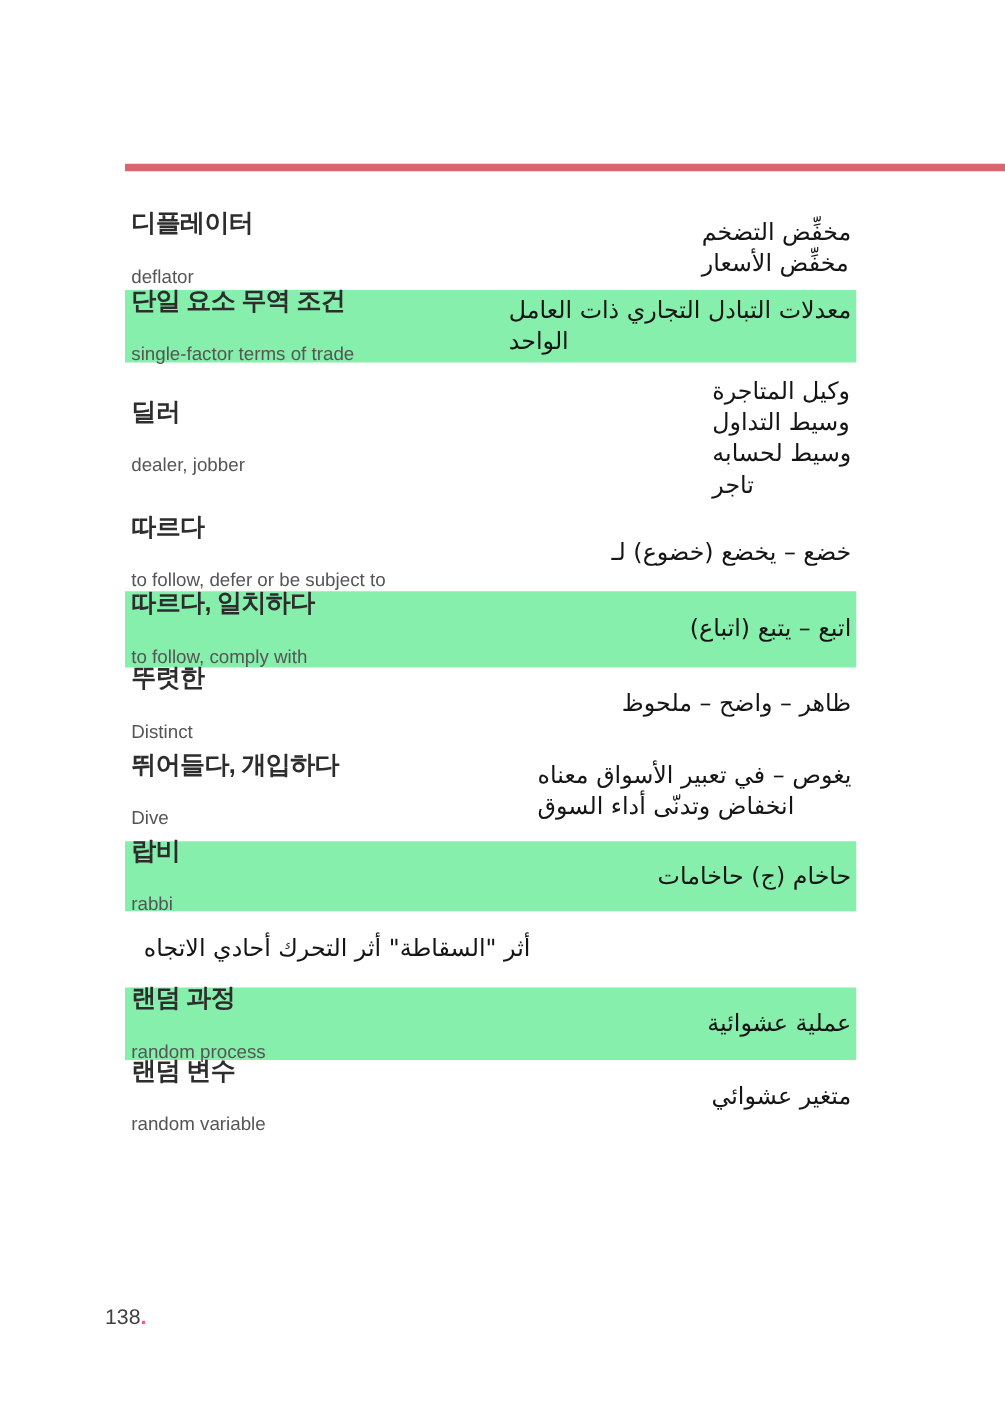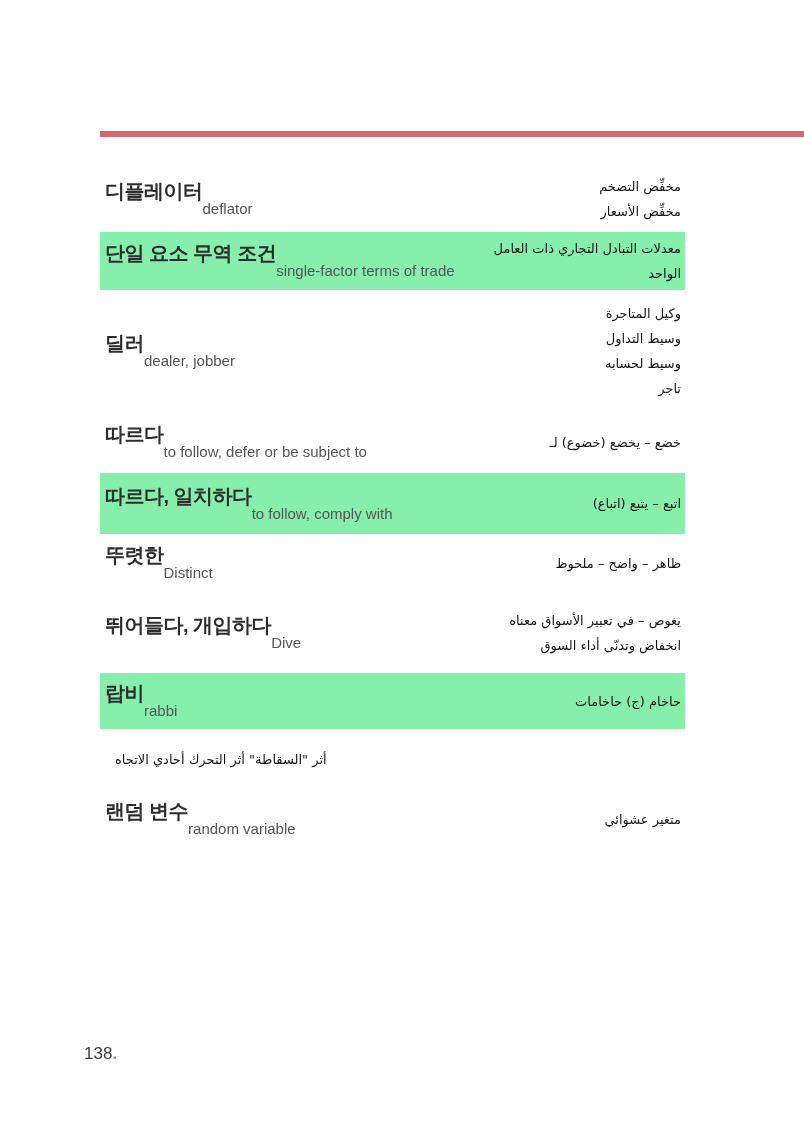--- a/index.html
+++ b/index.html
@@ -35,7 +35,7 @@
     padding: 0 4px 0 5px;
   }
   .row.gray { background: #86efac; gap: 14px; }
-  .ko-block { flex-shrink: 0; display: flex; flex-direction: row; justify-content: center; }
+  .ko-block { flex-shrink: 0; display: flex; flex-direction: column; justify-content: center; }
   .ko {
     font-weight: bold;
     font-size: 20px;

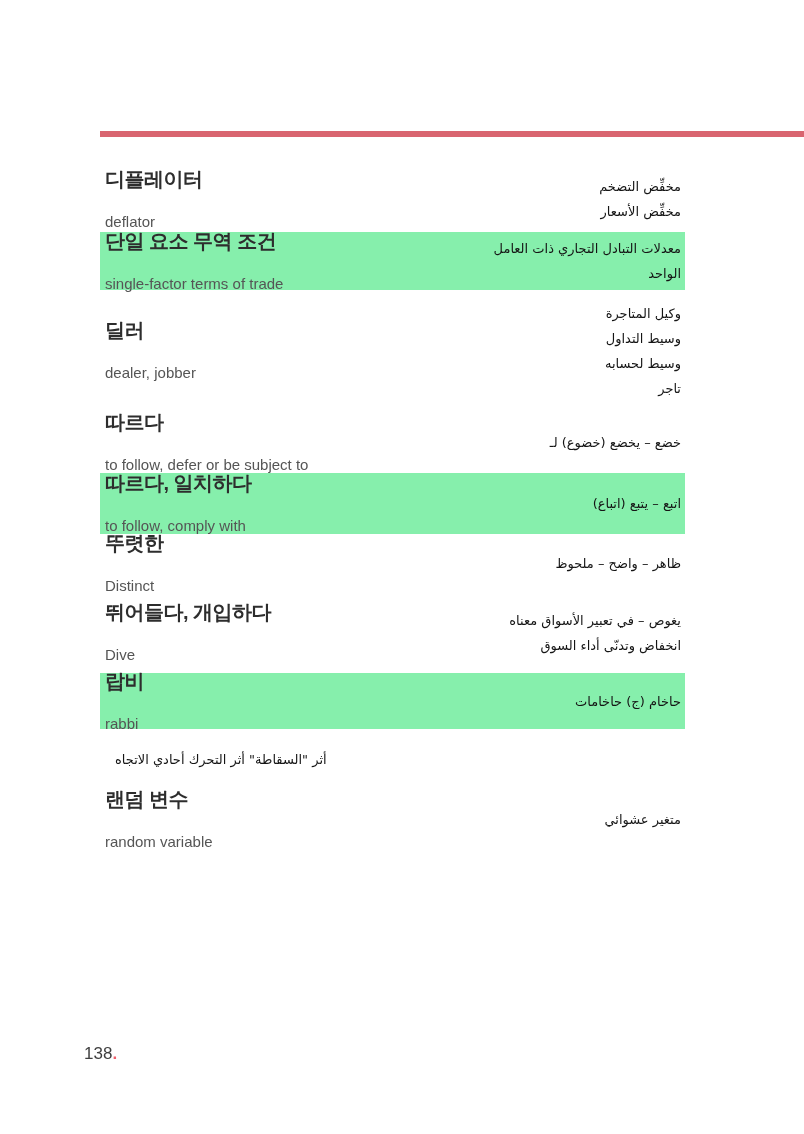--- a/index.html
+++ b/index.html
@@ -52,9 +52,9 @@
   .ar {
     font-family: "DejaVu Sans", sans-serif;
     direction: rtl;
-    text-align: right;
+    text-align: left;
     white-space: pre-line;
-    font-size: 13px;
+    font-size: 19px;
     line-height: 25px;
     color: #151515;
     margin-left: 10px;

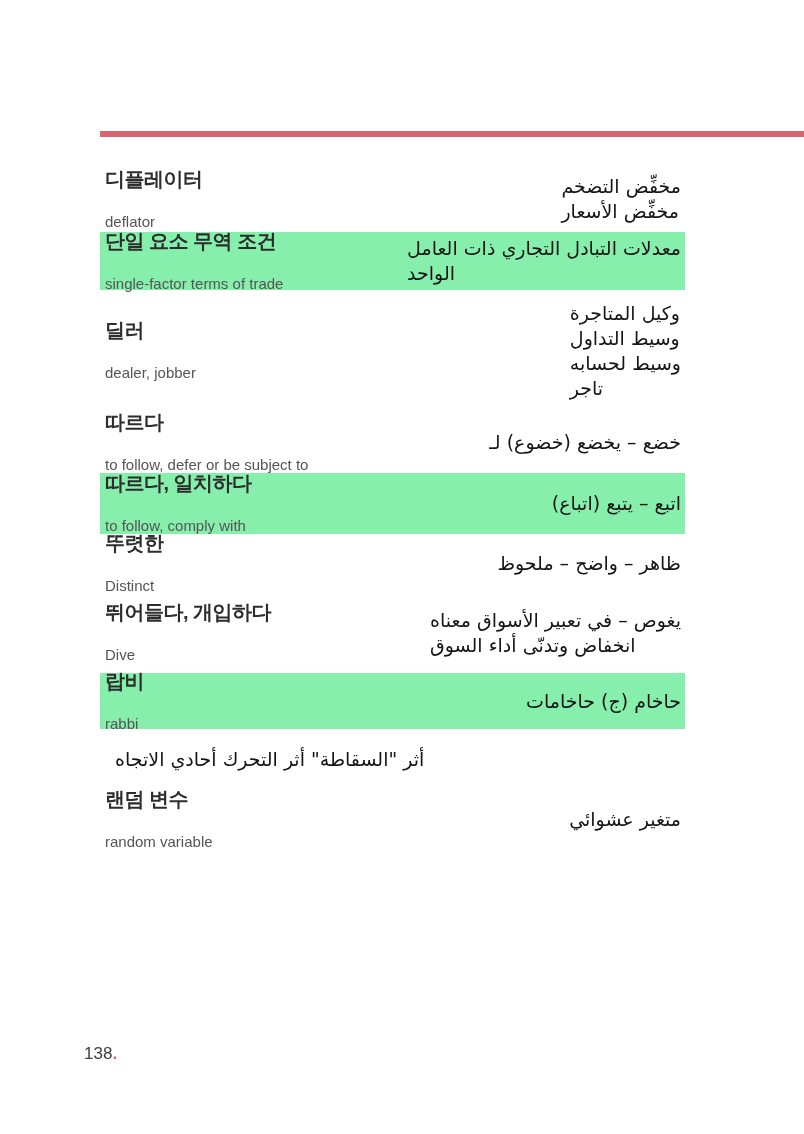--- a/index.html
+++ b/index.html
@@ -156,6 +156,13 @@
       <div class="ar" dir="rtl">أثر "السقاطة" أثر التحرك أحادي الاتجاه</div>
     </div>
 
+    <div class="row gray" style="height:58px">
+      <div class="ko-block">
+        <div class="ko">랜덤 과정</div>
+        <div class="en">random process</div>
+      </div>
+      <div class="ar" dir="rtl">عملية عشوائية</div>
+    </div>
 
     <div class="row" style="height:58px">
       <div class="ko-block">

